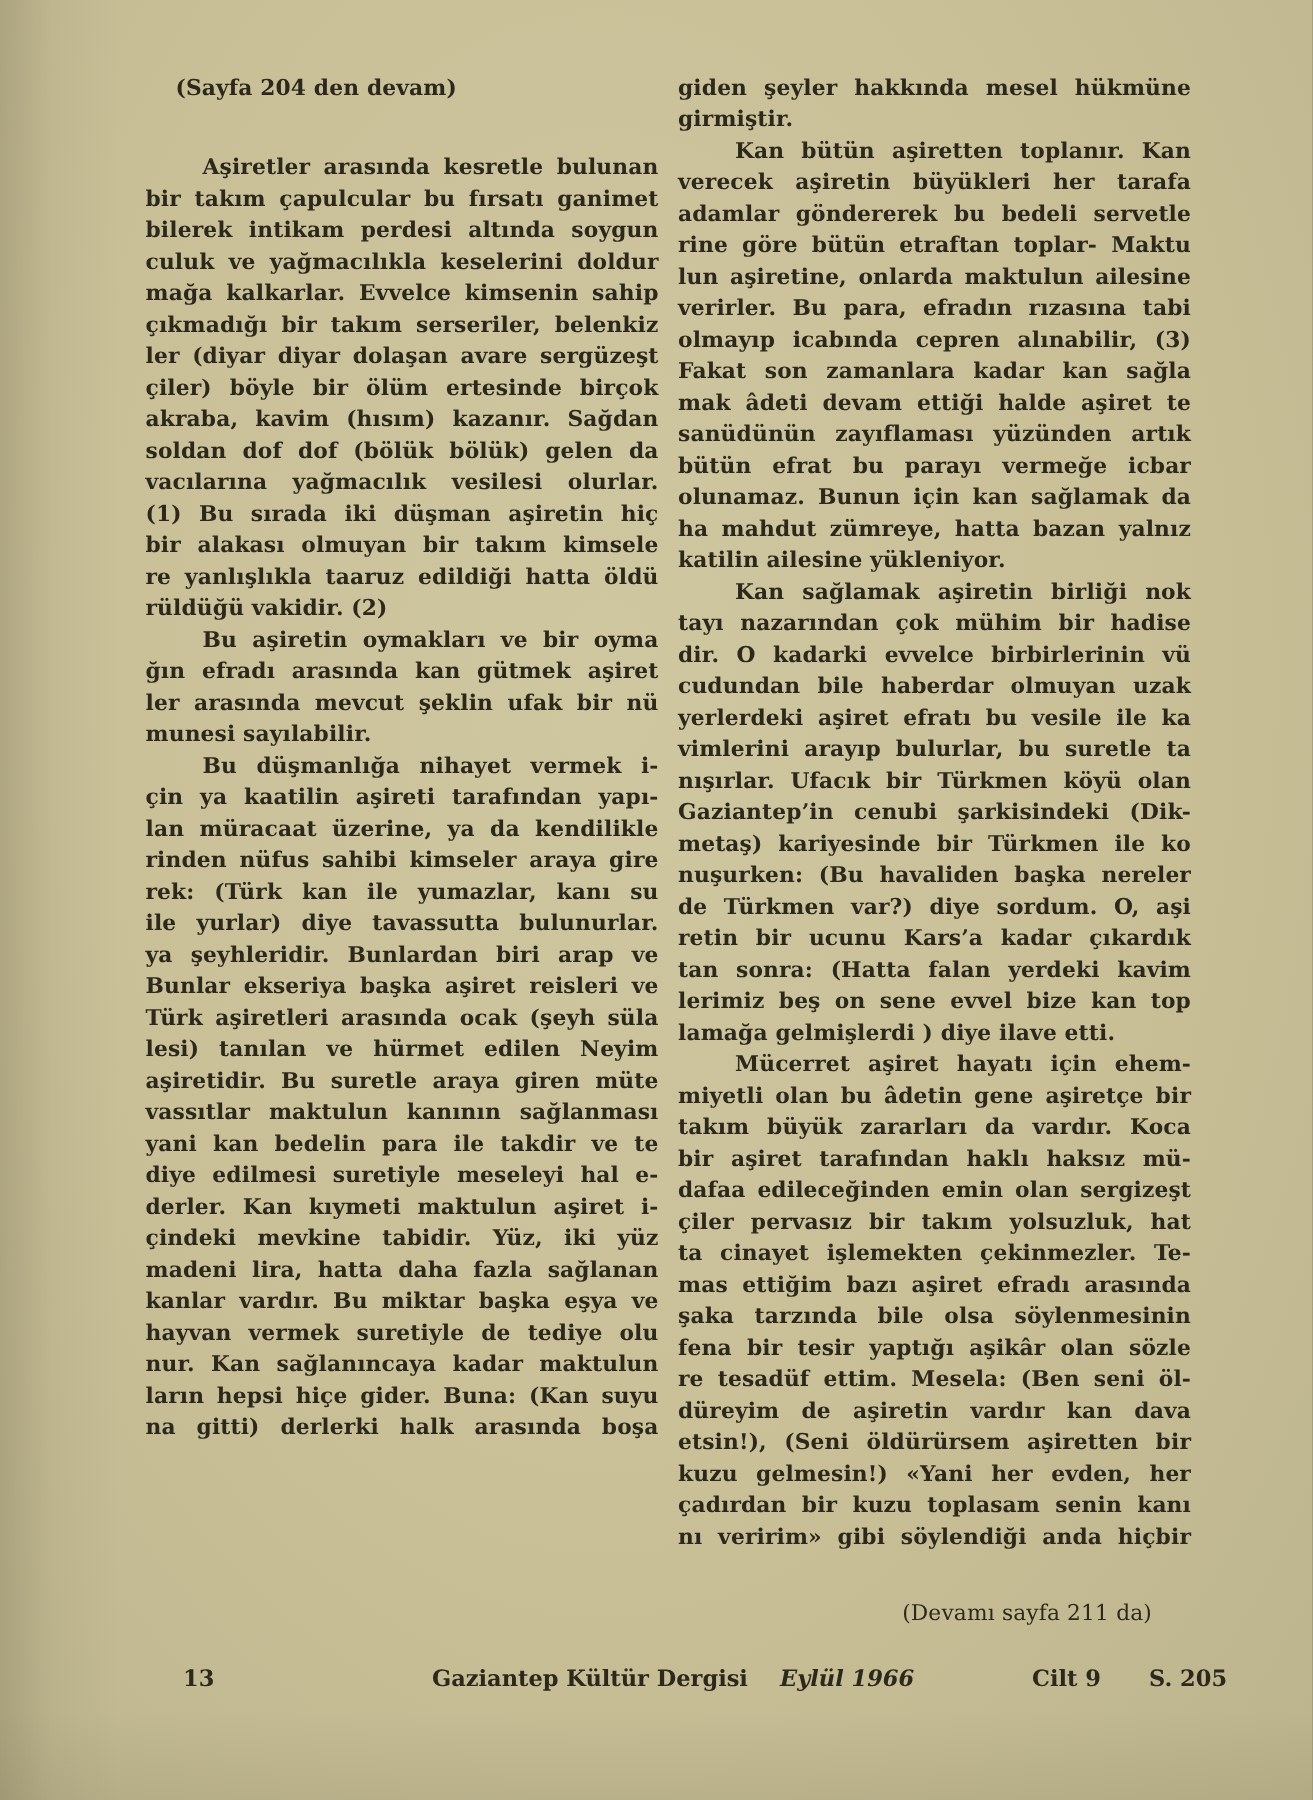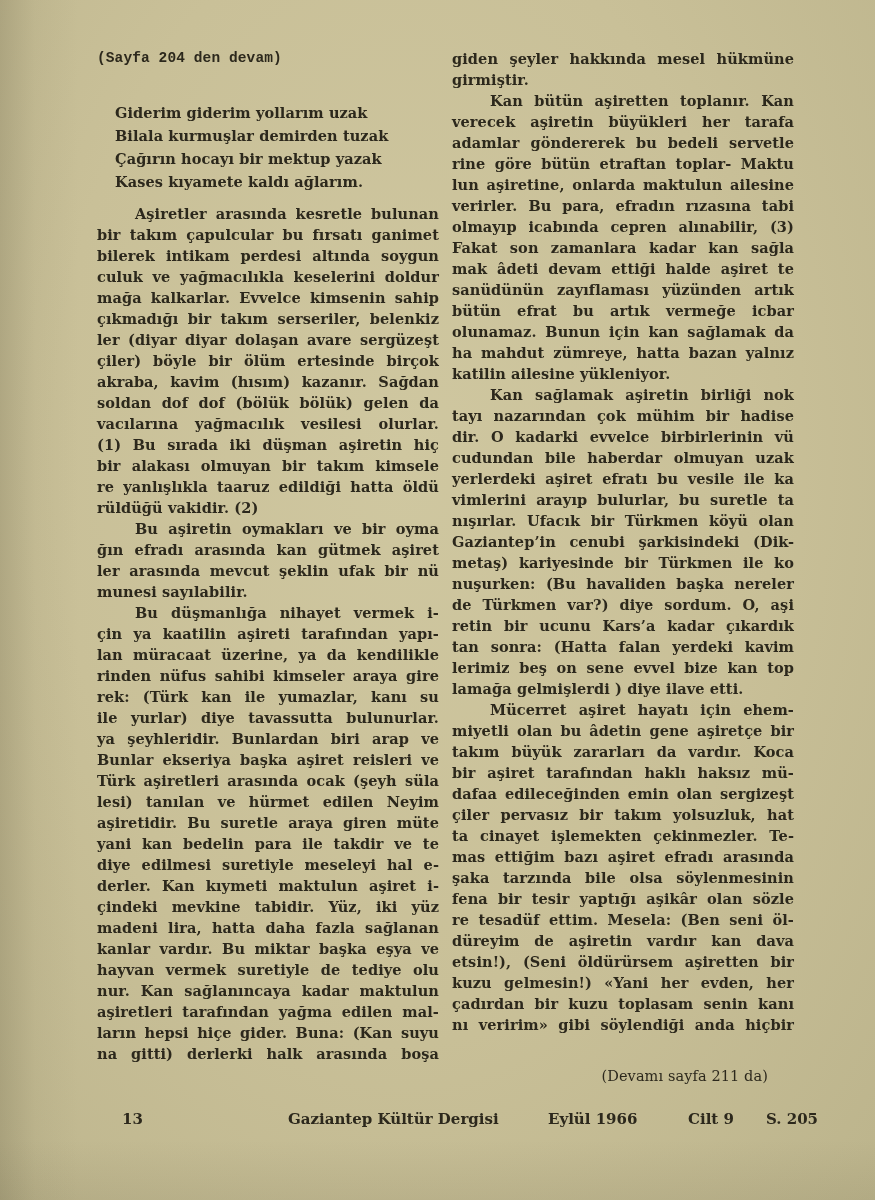--- a/index.html
+++ b/index.html
@@ -27,7 +27,7 @@
   .jl{white-space:normal;text-align:justify;text-align-last:justify;text-justify:inter-word;}
   .fi{text-indent:38px;}
   .block{margin:0;}
-  .continuation-header{margin-bottom:32px;font-family:Liberation Mono, monospace;}
+  .continuation-header{margin-left:20px;margin-bottom:32px;}
   .poem{margin-left:18px;margin-bottom:10px;}
   .poem .line{line-height:23px;}
   .continuation-note{

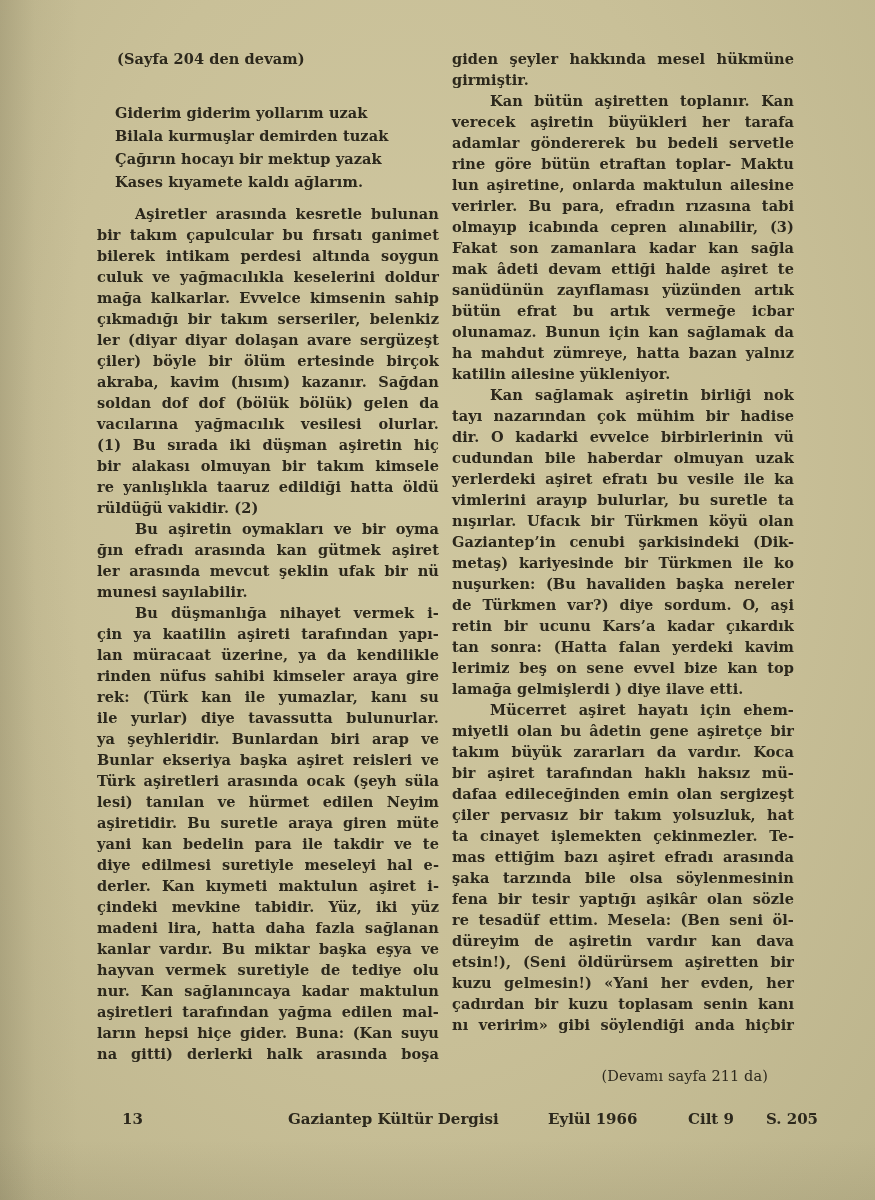--- a/index.html
+++ b/index.html
@@ -53,12 +53,6 @@
   <div class="col col-left">
       <div class="block continuation-header">
         <div class="line">(Sayfa 204 den devam)</div>
-      </div>
-      <div class="block poem">
-        <div class="line">Giderim giderim yollarım uzak</div>
-        <div class="line">Bilala kurmuşlar demirden tuzak</div>
-        <div class="line">Çağırın hocayı bir mektup yazak</div>
-        <div class="line">Kases kıyamete kaldı ağlarım.</div>
       </div>
       <div class="block paragraph">
         <div class="line jl fi">Aşiretler arasında kesretle bulunan</div>

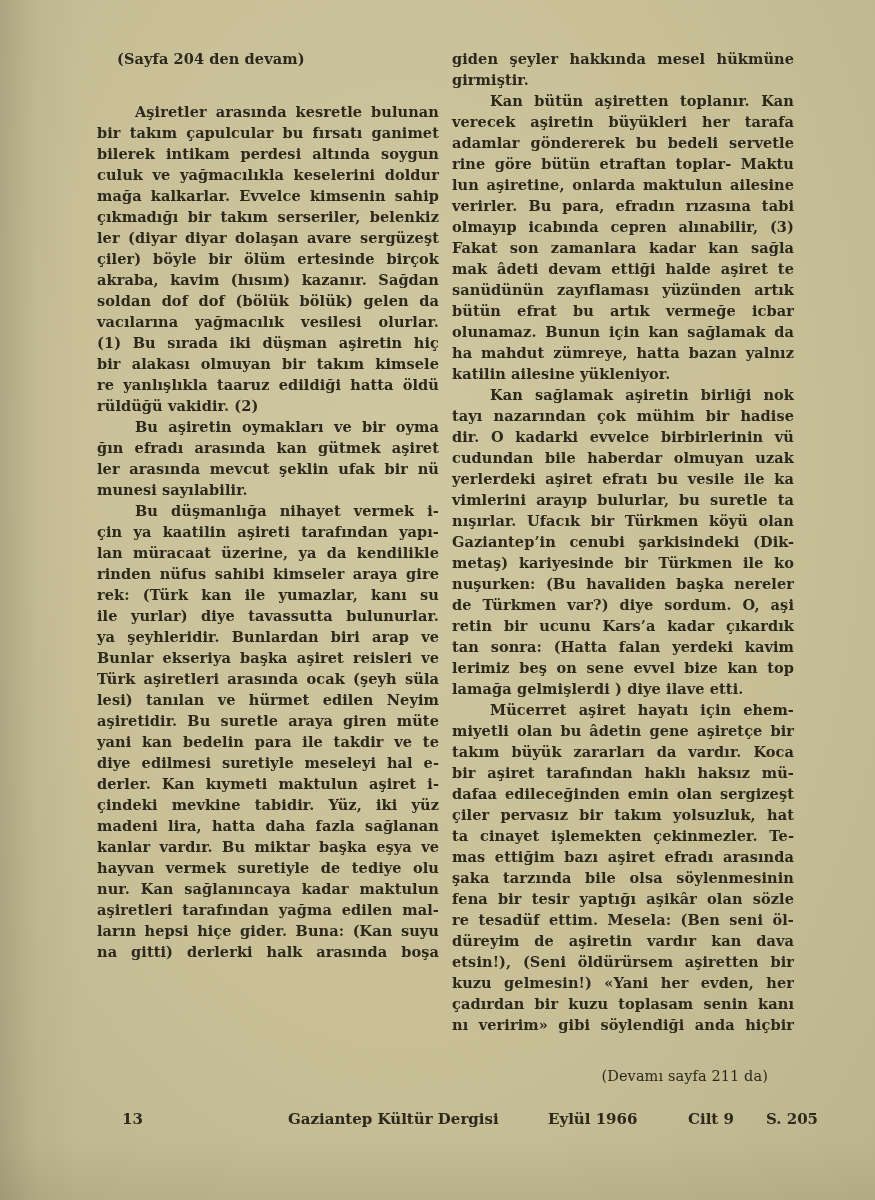--- a/index.html
+++ b/index.html
@@ -120,7 +120,7 @@
         <div class="line jl">Fakat son zamanlara kadar kan sağla</div>
         <div class="line jl">mak âdeti devam ettiği halde aşiret te</div>
         <div class="line jl">sanüdünün zayıflaması yüzünden artık</div>
-        <div class="line jl">bütün efrat bu artık vermeğe icbar</div>
+        <div class="line jl">bütün efrat bu parayı vermeğe icbar</div>
         <div class="line jl">olunamaz. Bunun için kan sağlamak da</div>
         <div class="line jl">ha mahdut zümreye, hatta bazan yalnız</div>
         <div class="line">katilin ailesine yükleniyor.</div>

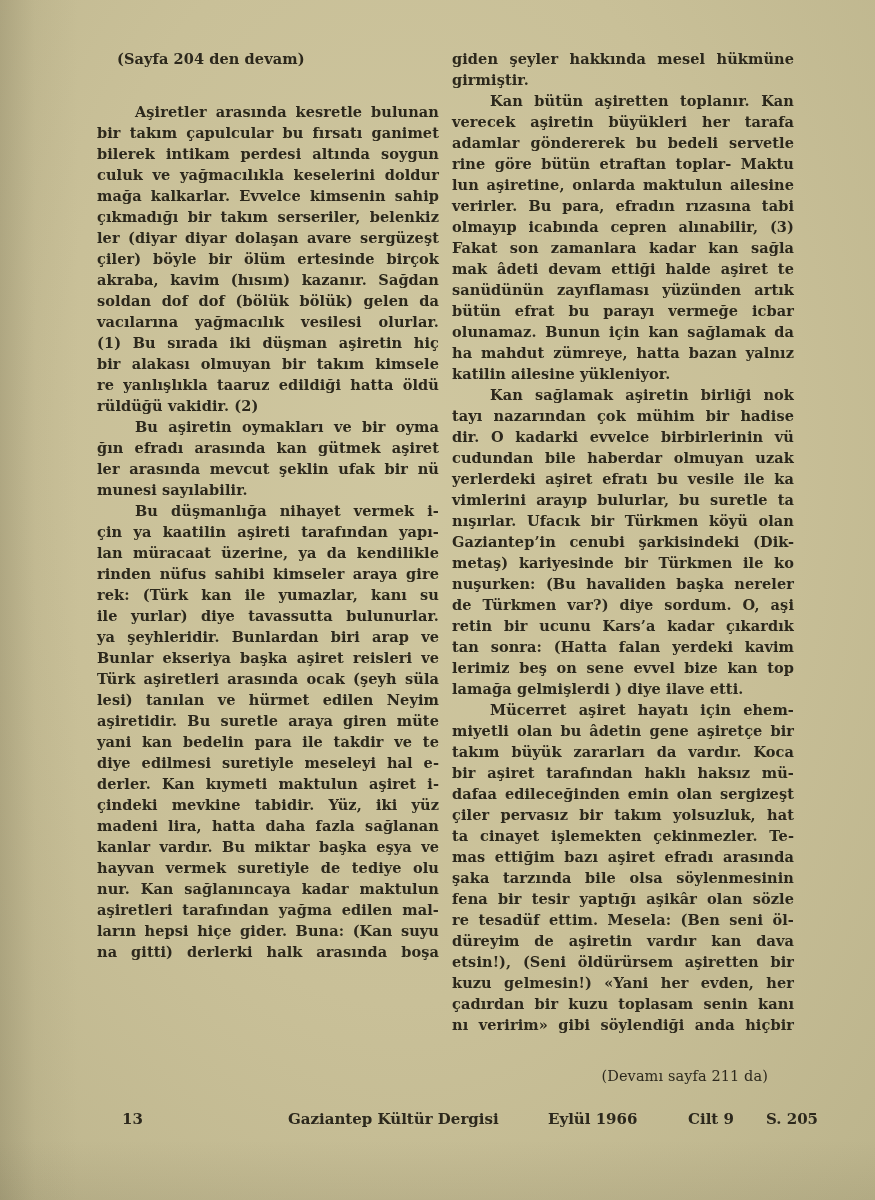--- a/index.html
+++ b/index.html
@@ -89,6 +89,7 @@
         <div class="line jl">Türk aşiretleri arasında ocak (şeyh süla</div>
         <div class="line jl">lesi) tanılan ve hürmet edilen Neyim</div>
         <div class="line jl">aşiretidir. Bu suretle araya giren müte</div>
+        <div class="line jl">vassıtlar maktulun kanının sağlanması</div>
         <div class="line jl">yani kan bedelin para ile takdir ve te</div>
         <div class="line jl">diye edilmesi suretiyle meseleyi hal e-</div>
         <div class="line jl">derler. Kan kıymeti maktulun aşiret i-</div>

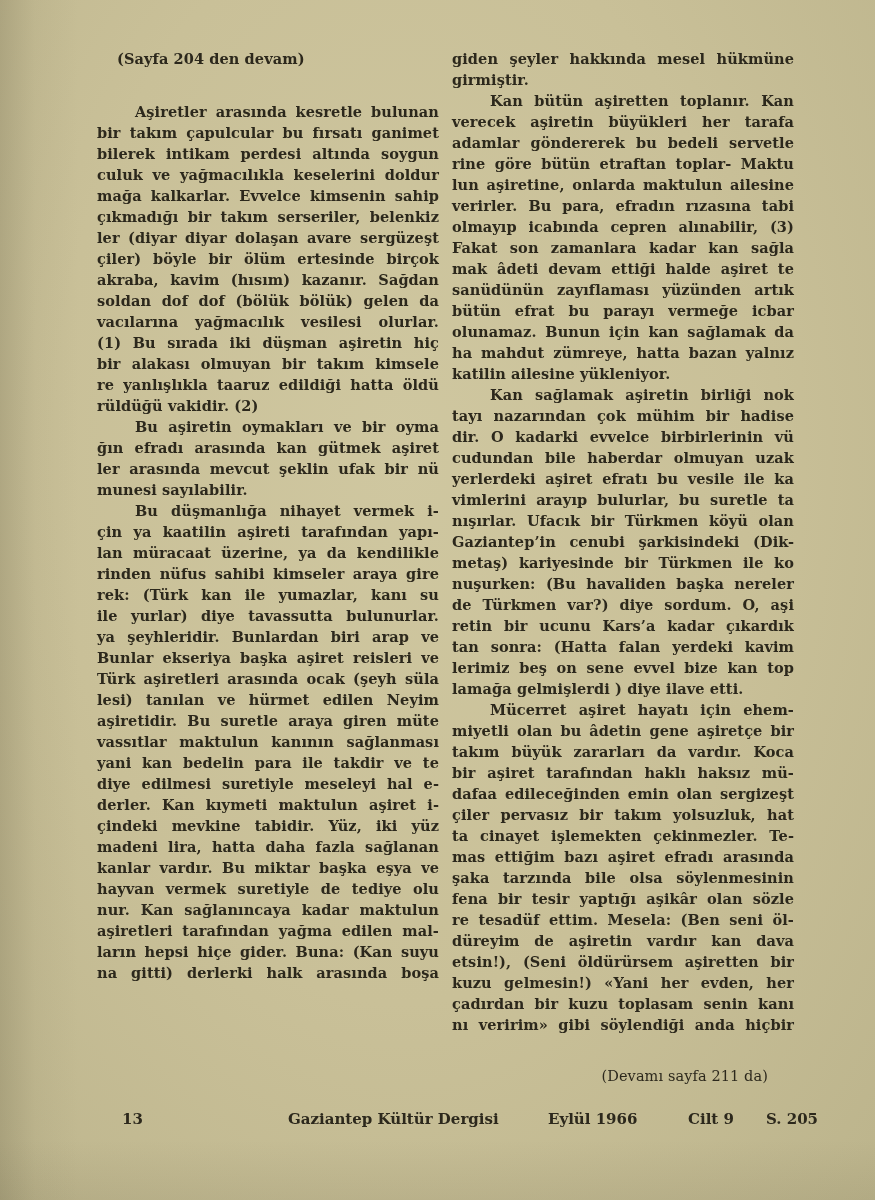--- a/index.html
+++ b/index.html
@@ -98,7 +98,6 @@
         <div class="line jl">kanlar vardır. Bu miktar başka eşya ve</div>
         <div class="line jl">hayvan vermek suretiyle de tediye olu</div>
         <div class="line jl">nur. Kan sağlanıncaya kadar maktulun</div>
-        <div class="line jl">aşiretleri tarafından yağma edilen mal-</div>
         <div class="line jl">ların hepsi hiçe gider. Buna: (Kan suyu</div>
         <div class="line jl">na gitti) derlerki halk arasında boşa</div>
       </div>

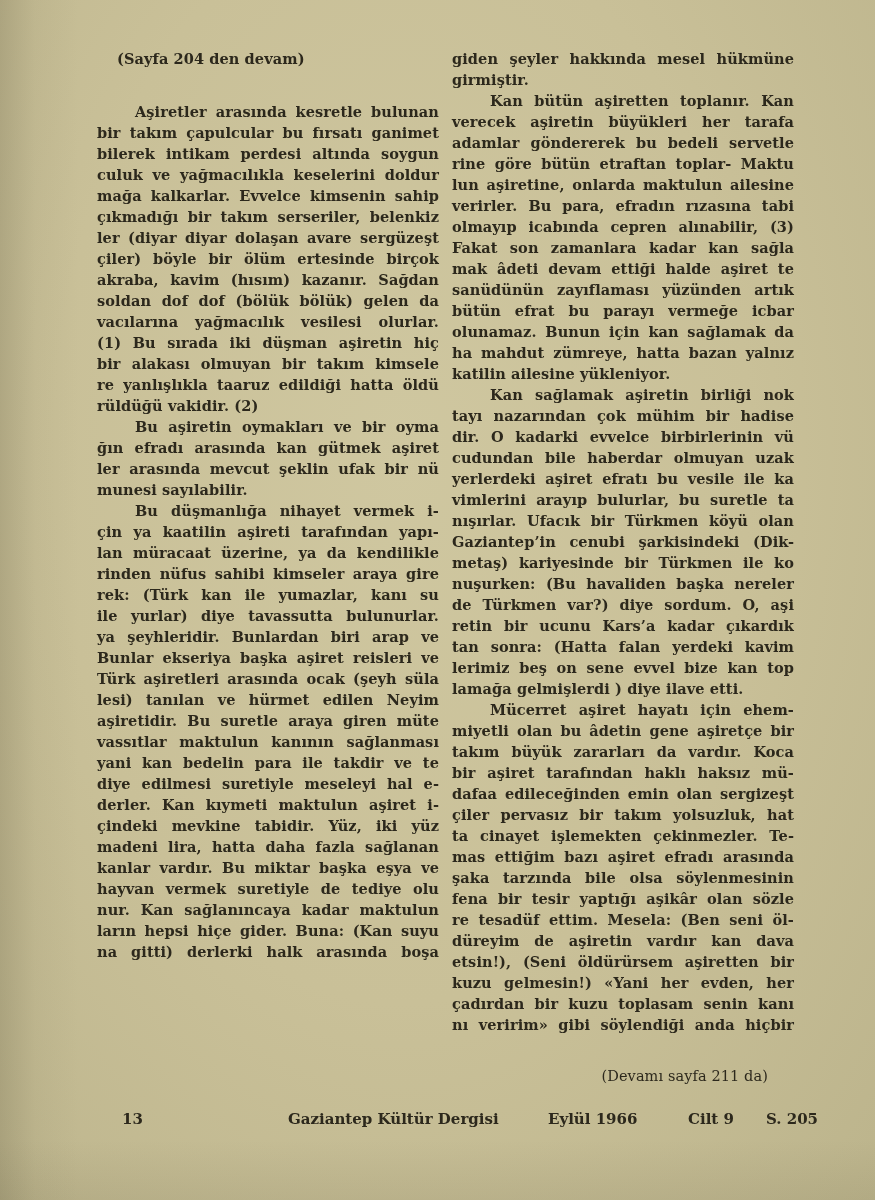--- a/index.html
+++ b/index.html
@@ -41,7 +41,7 @@
   .footer span{position:absolute;white-space:nowrap;}
   .f-pageno{left:122px;}
   .f-title{left:248px;margin-left:40px;}
-  .f-date{left:548px;}
+  .f-date{left:520px;font-style:italic;}
   .f-volume{left:688px;}
   .f-pageref{left:766px;}
 </style>

